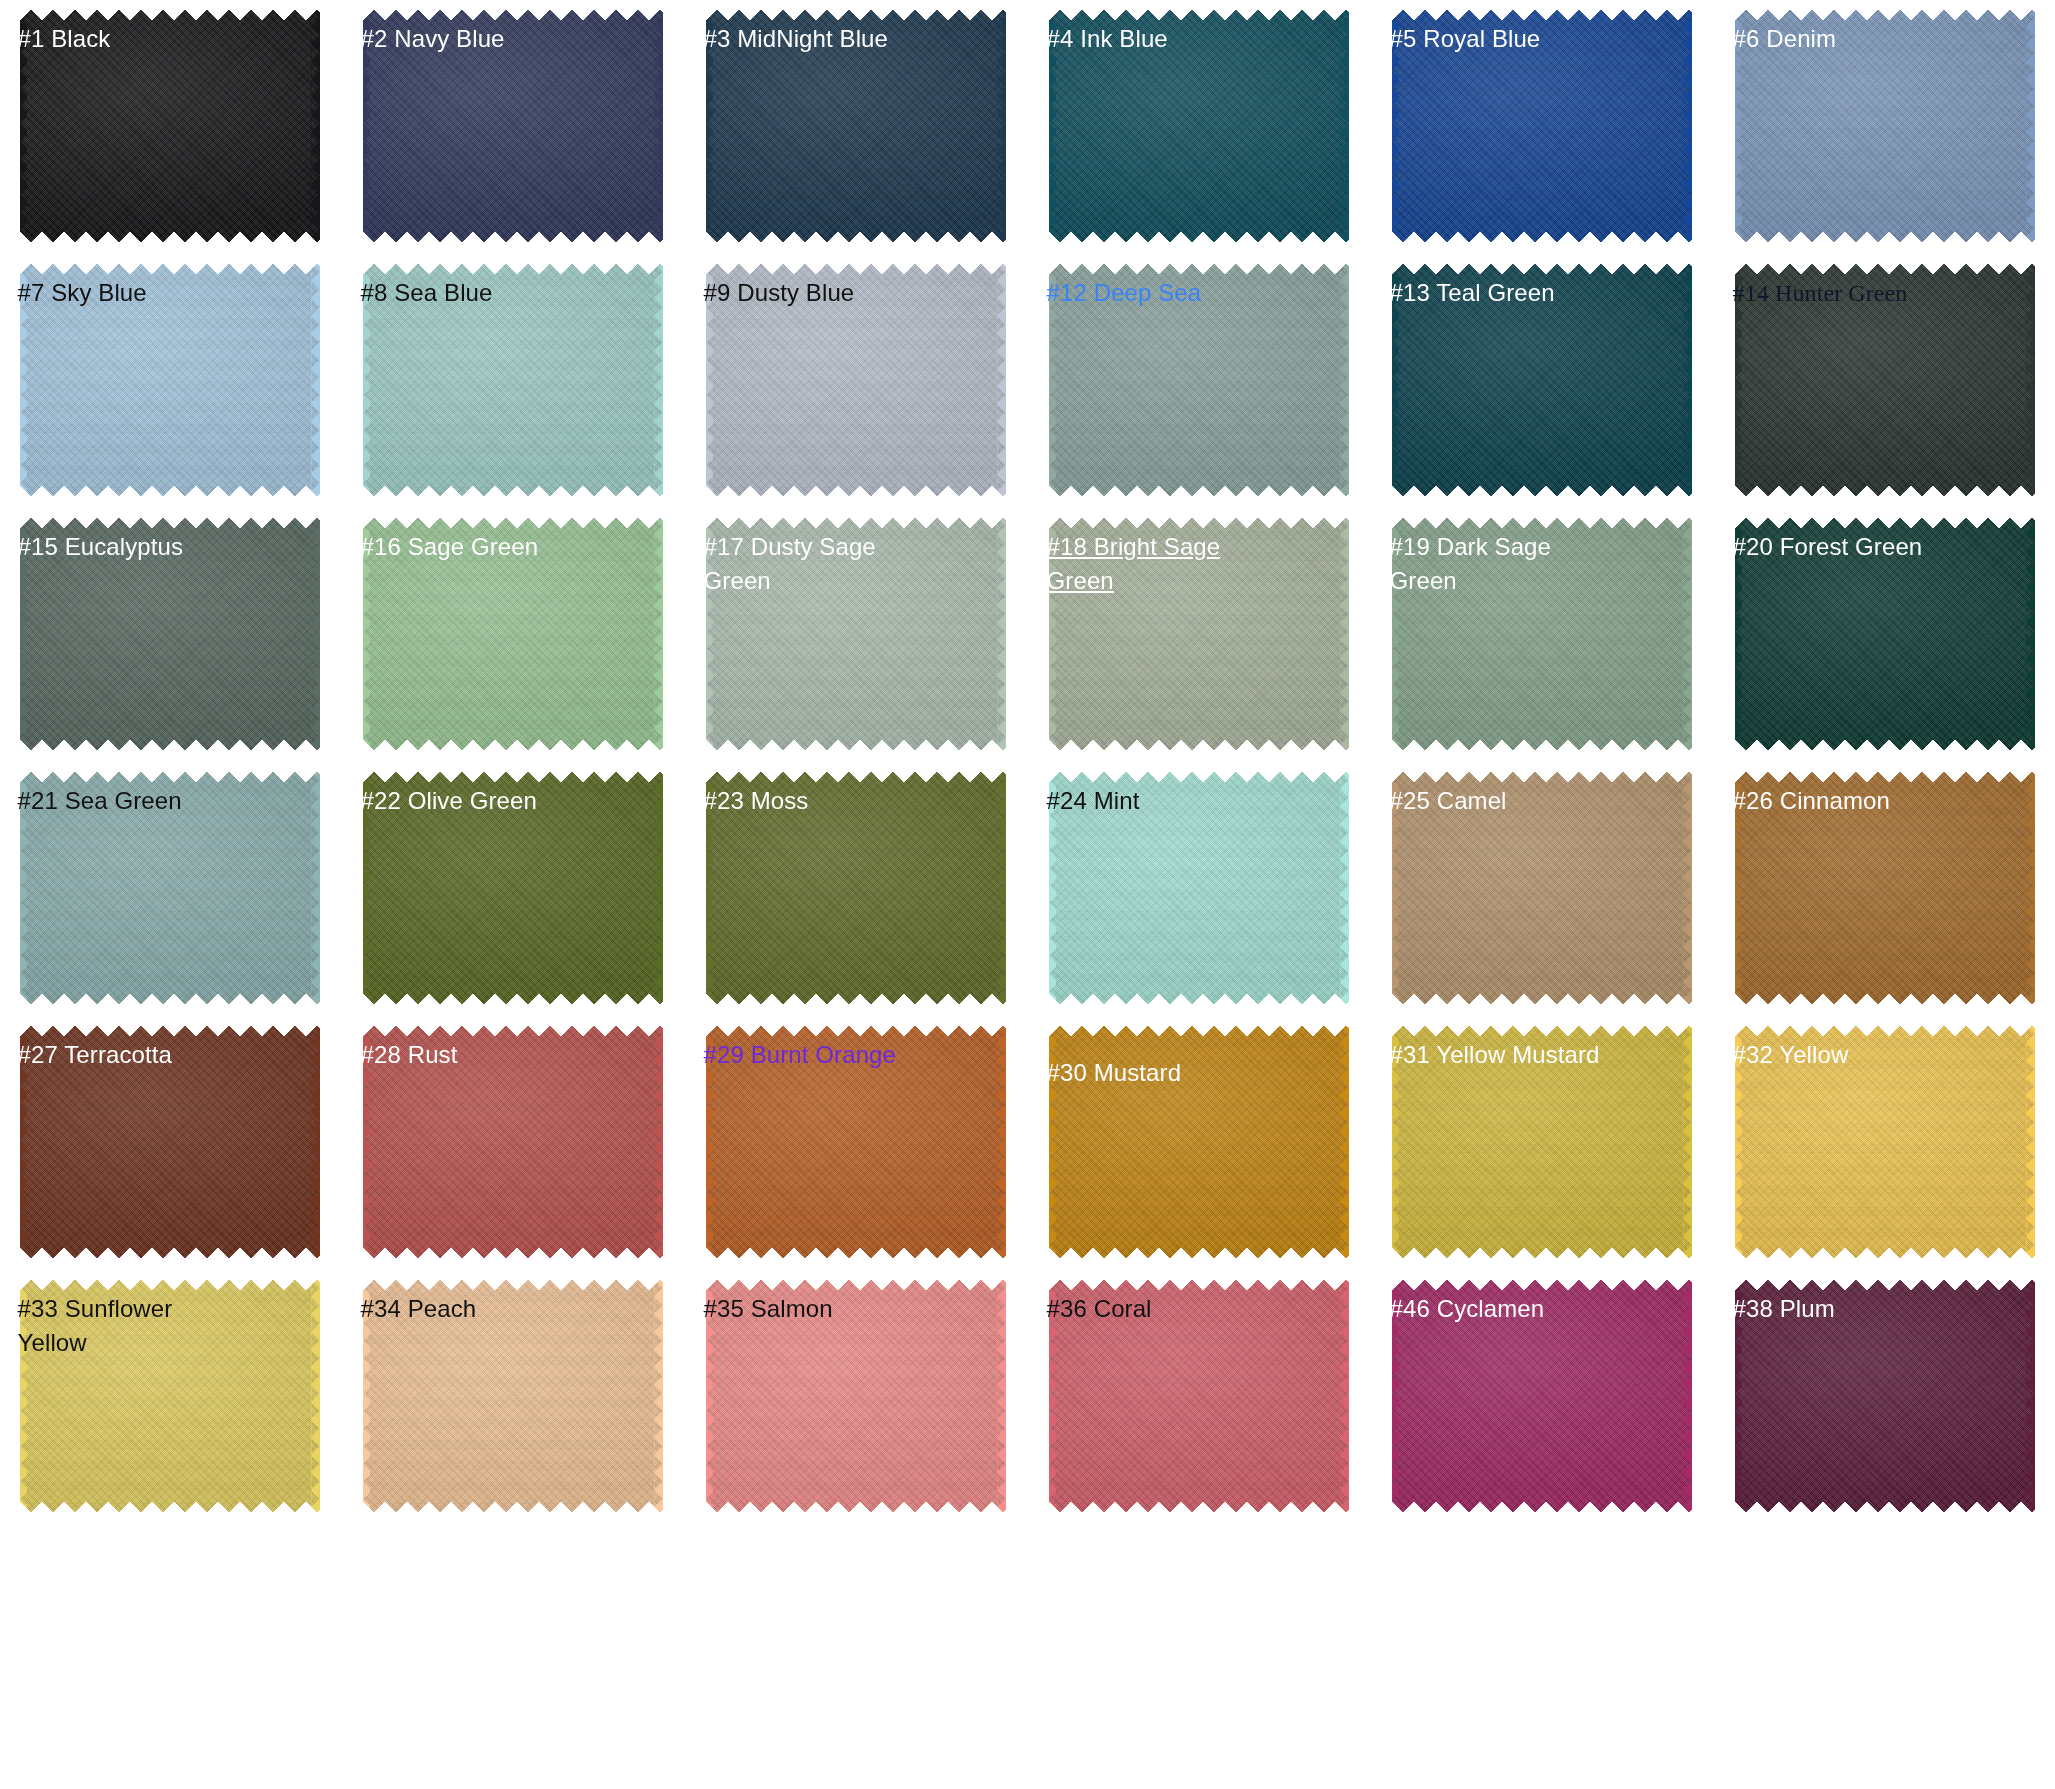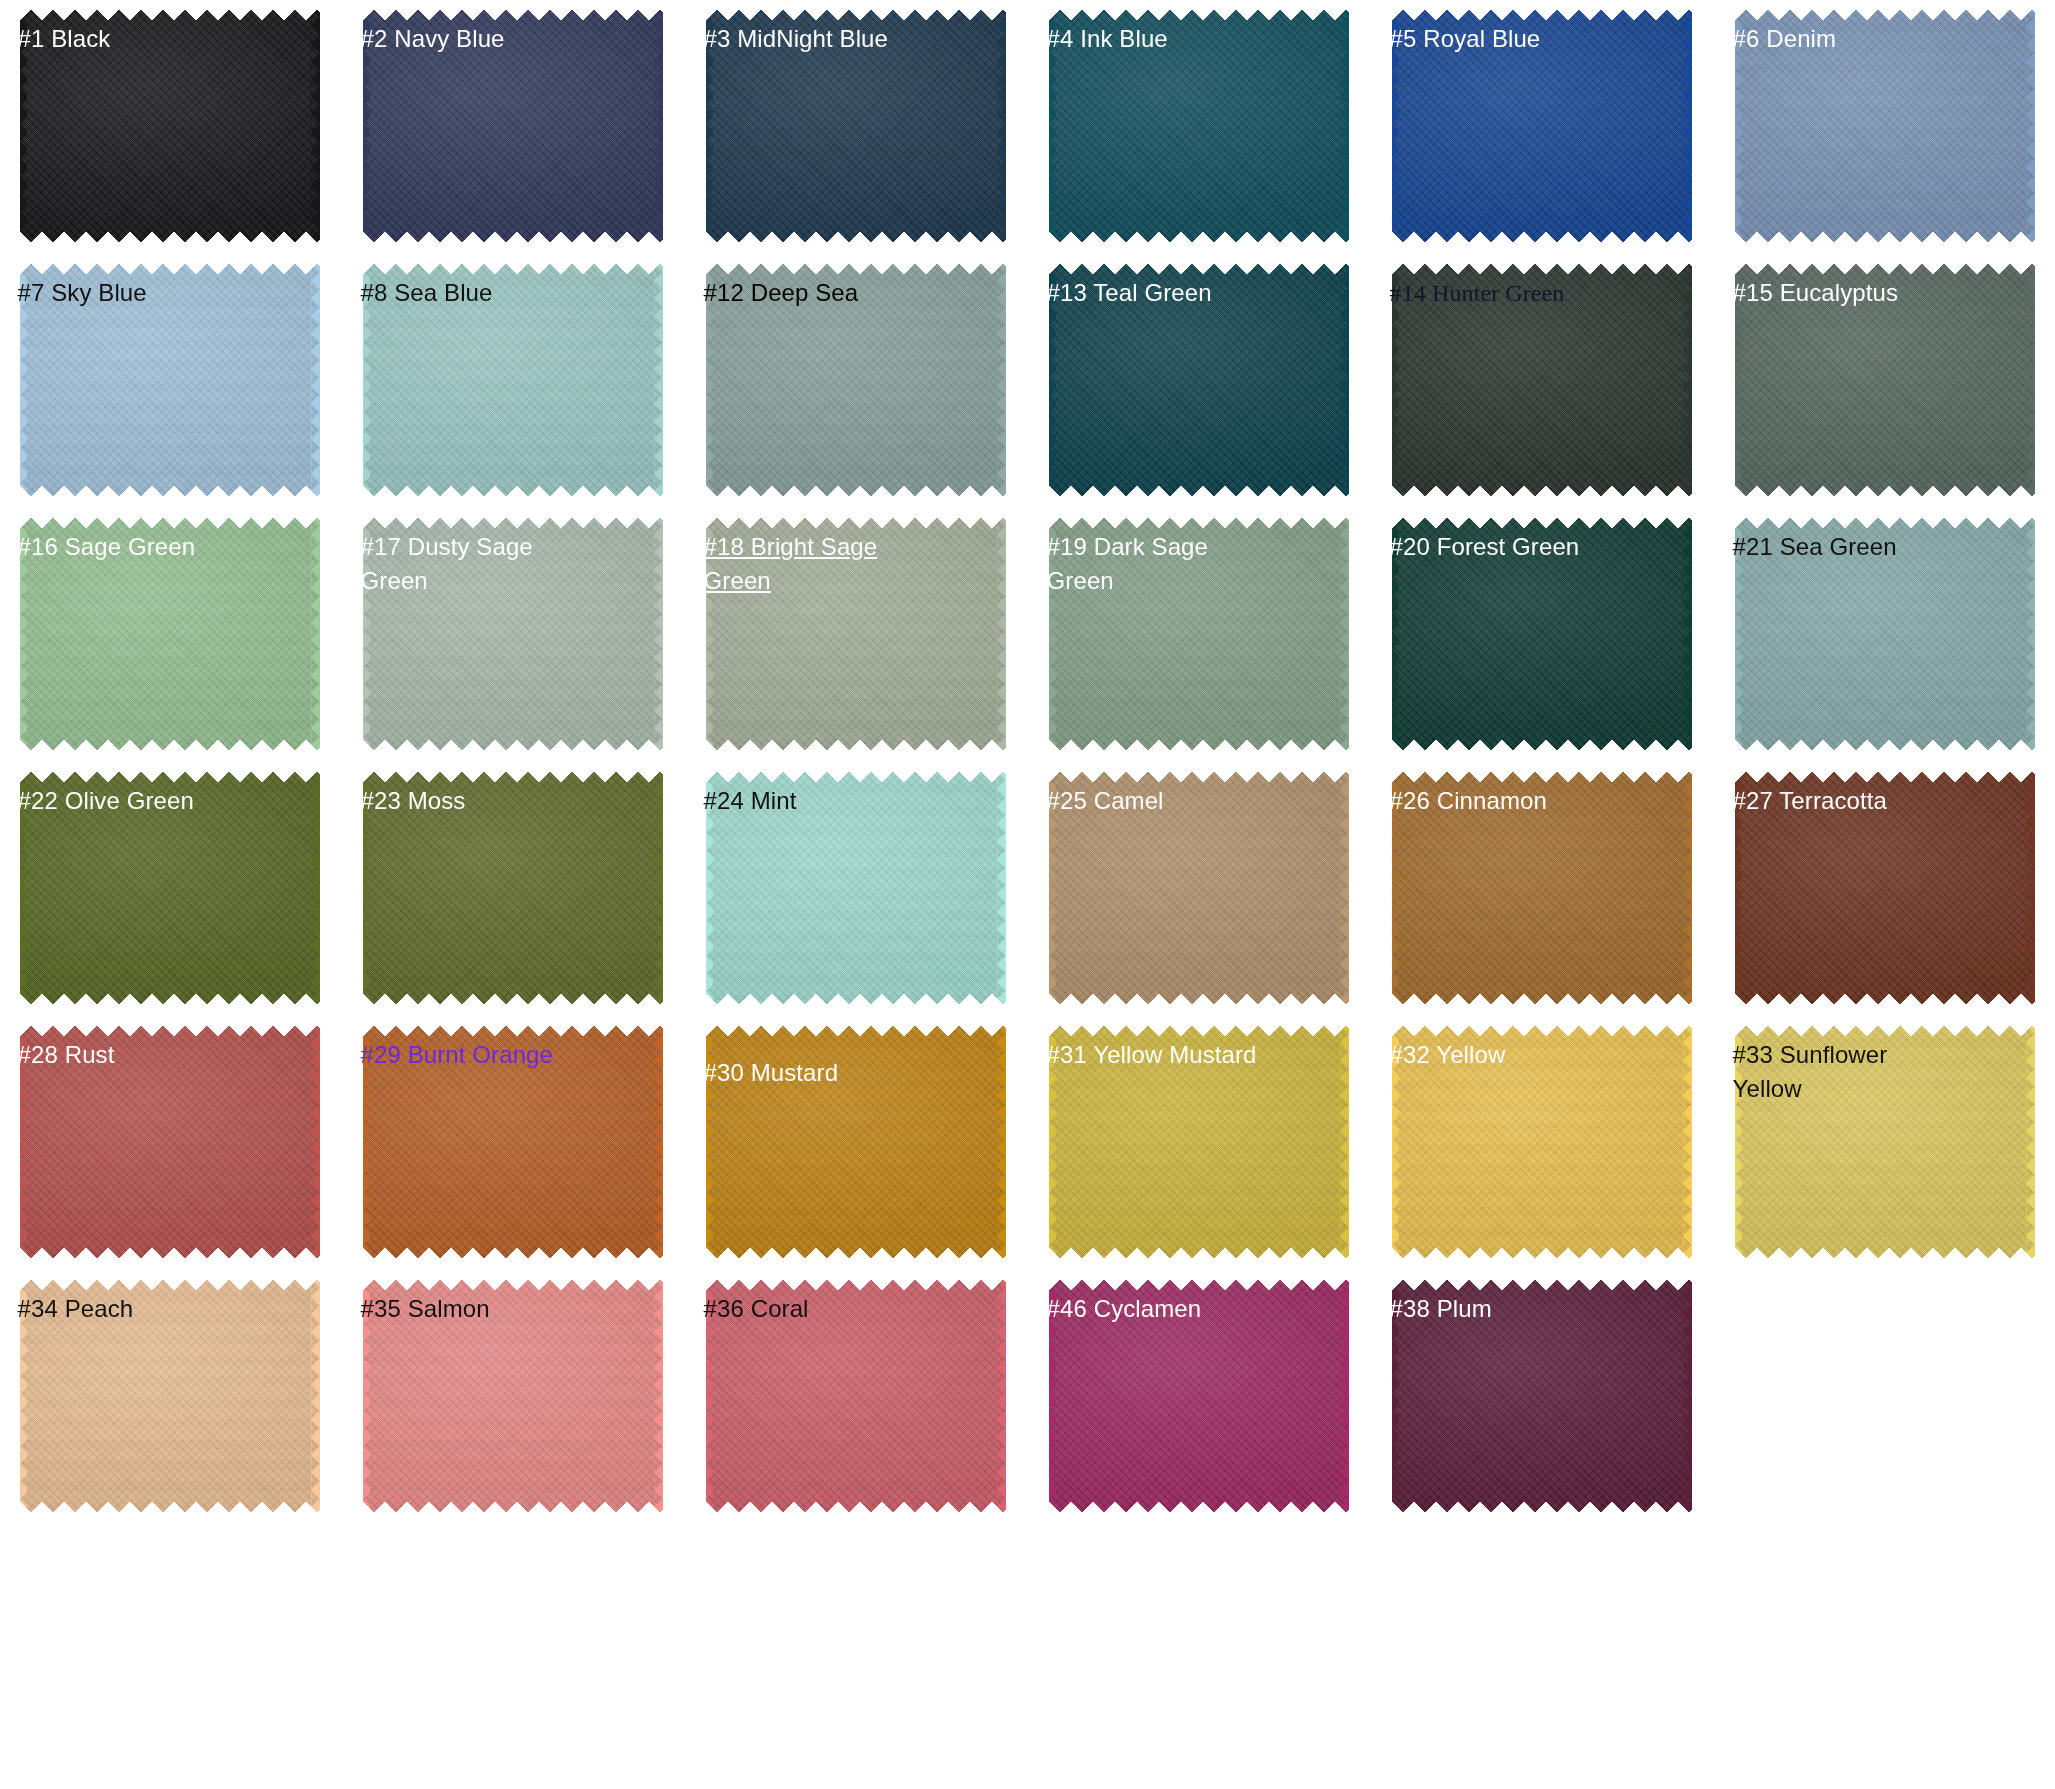--- a/index.html
+++ b/index.html
@@ -165,6 +165,12 @@
       <div class="chip-label label-dark" style="color: rgb(17, 17, 17);">#8 Sea Blue</div>
     </div>
     <div class="swatch-cell">
+      <div class="chip" style="background: rgb(188, 197, 209);">
+        <div class="chip-inner" style="background: rgb(188, 197, 209);"></div>
+      </div>
+      <div class="chip-label label-dark" style="color: rgb(17, 17, 17);">#9 Dusty Blue</div>
+    </div>
+    <div class="swatch-cell">
       <div class="chip" style="background: rgb(143, 168, 164);">
         <div class="chip-inner" style="background: rgb(143, 168, 164);"></div>
       </div>

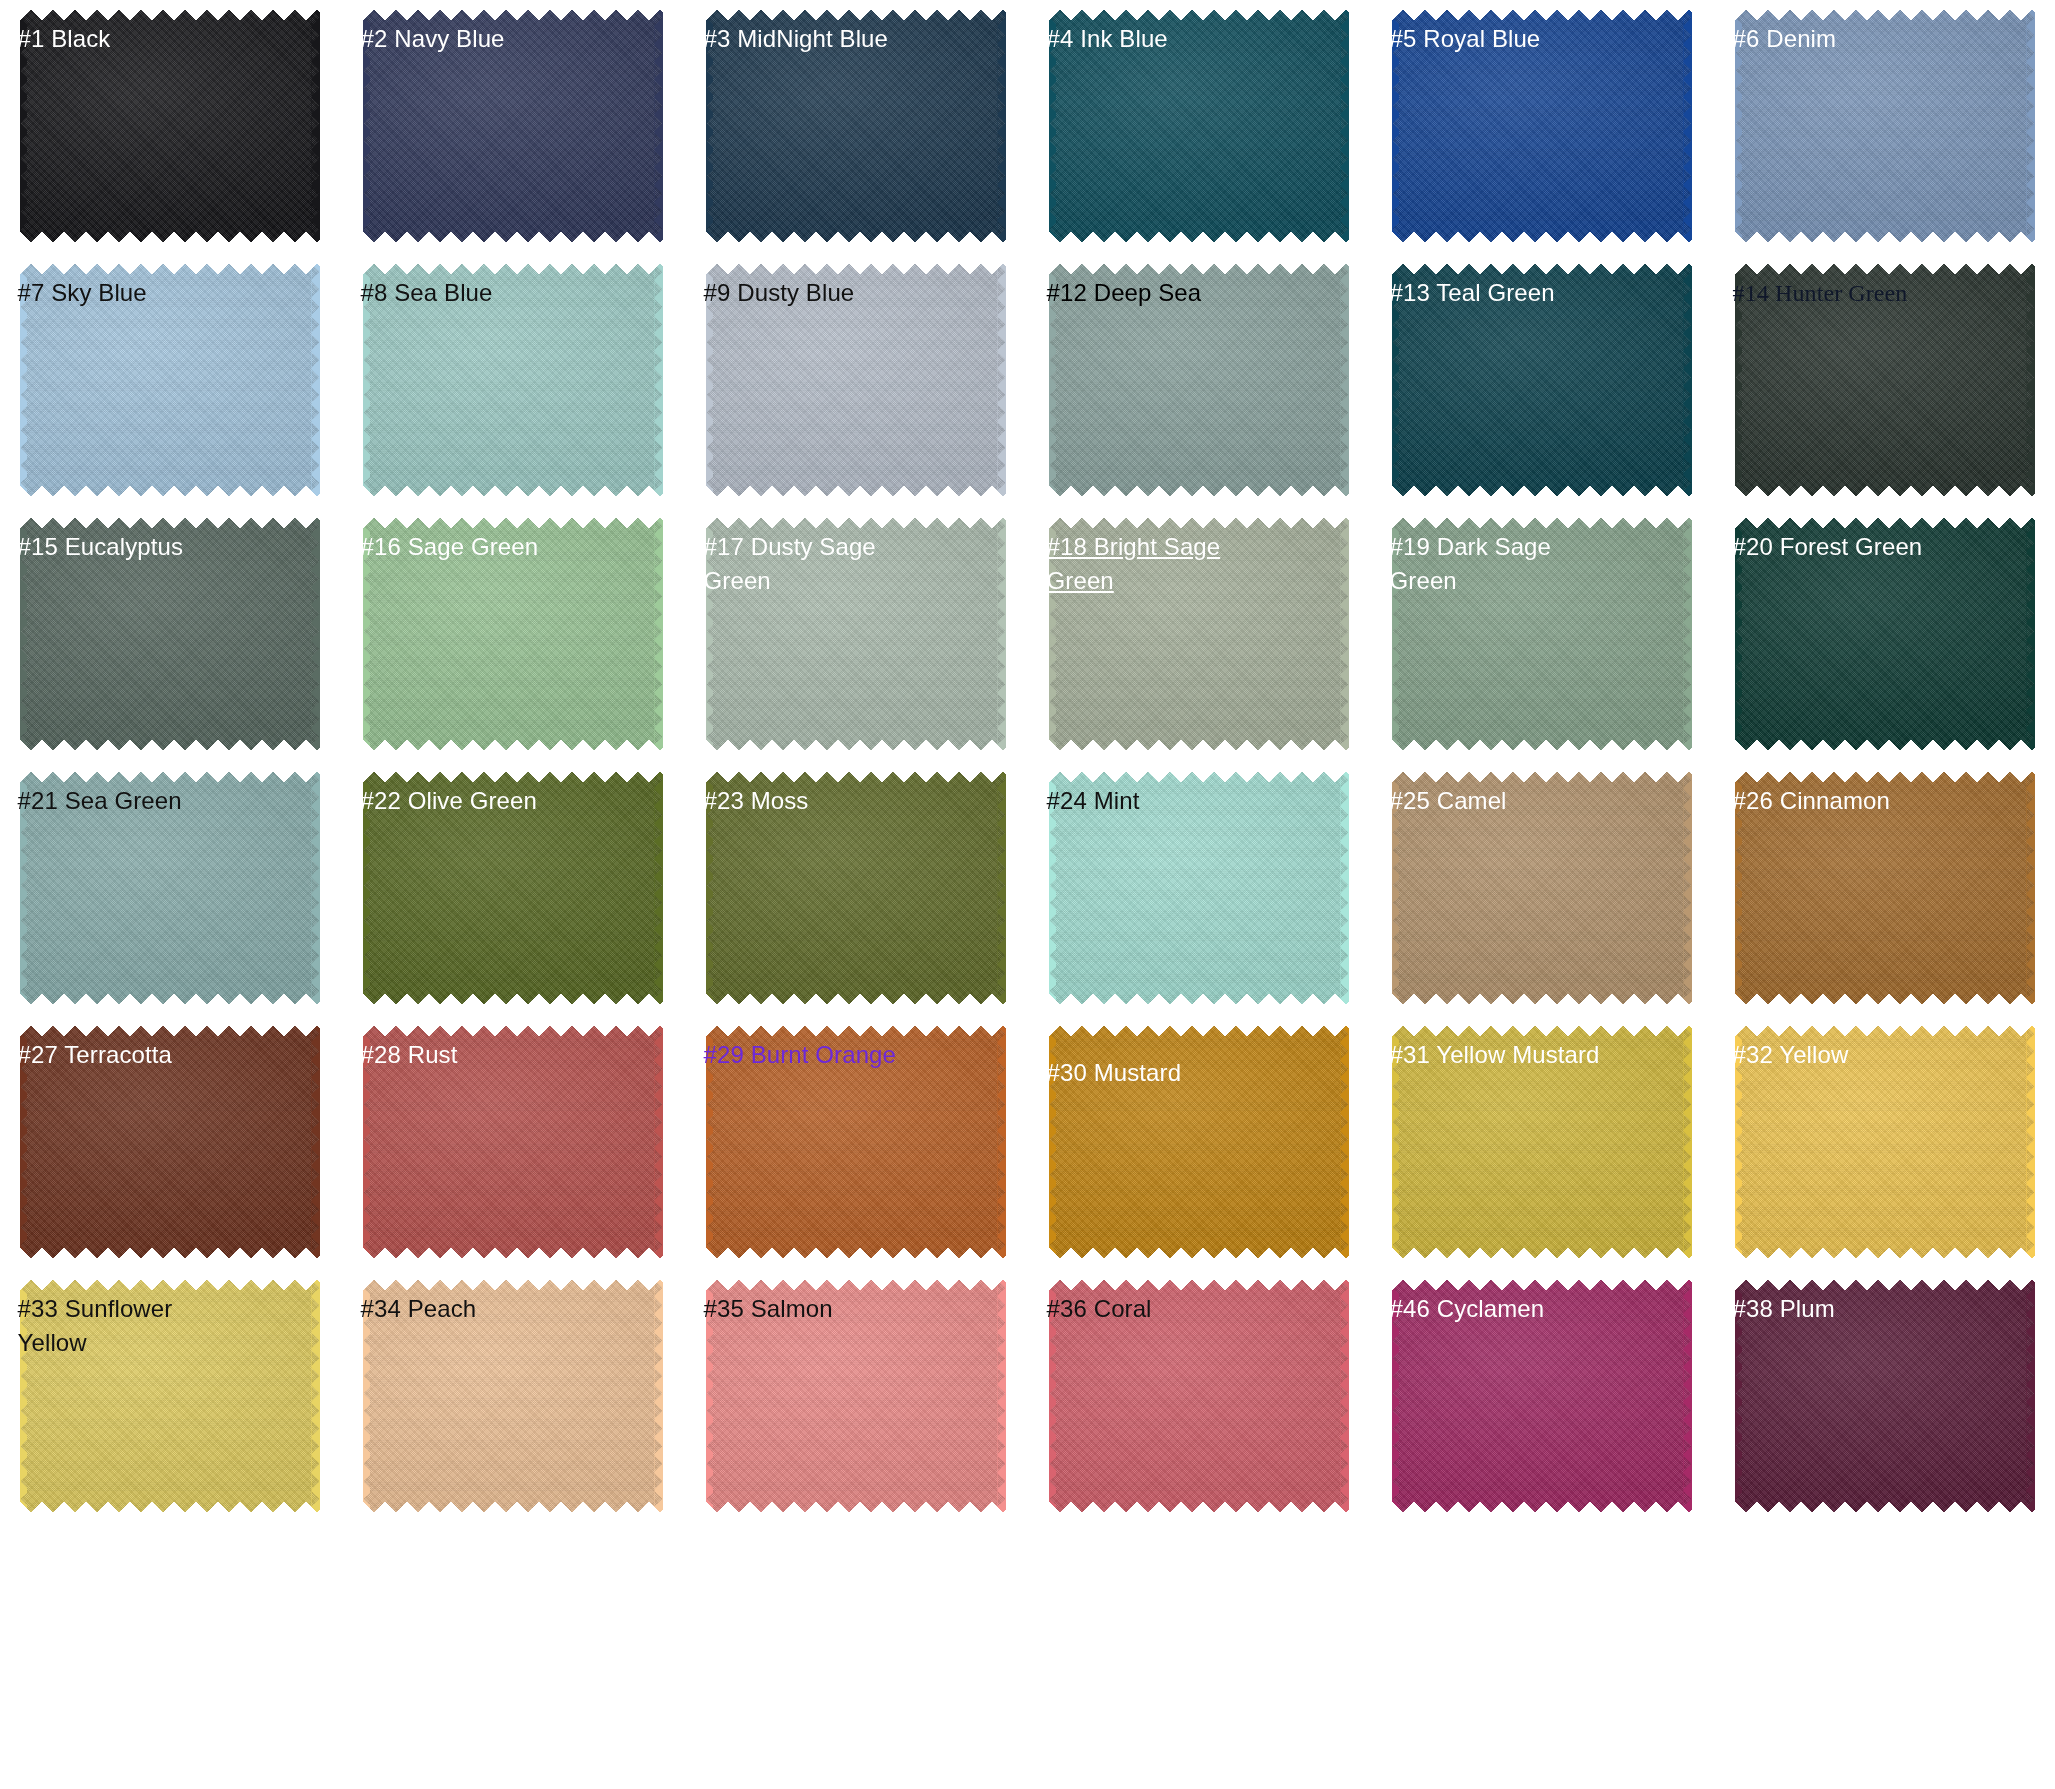--- a/index.html
+++ b/index.html
@@ -174,7 +174,7 @@
       <div class="chip" style="background: rgb(143, 168, 164);">
         <div class="chip-inner" style="background: rgb(143, 168, 164);"></div>
       </div>
-      <div class="chip-label label-light" style="color: #000000;">#12 Deep Sea</div>
+      <div class="chip-label label-light" style="color: #3b82f6;">#12 Deep Sea</div>
     </div>
     <div class="swatch-cell">
       <div class="chip" style="background: rgb(12, 68, 80);">

